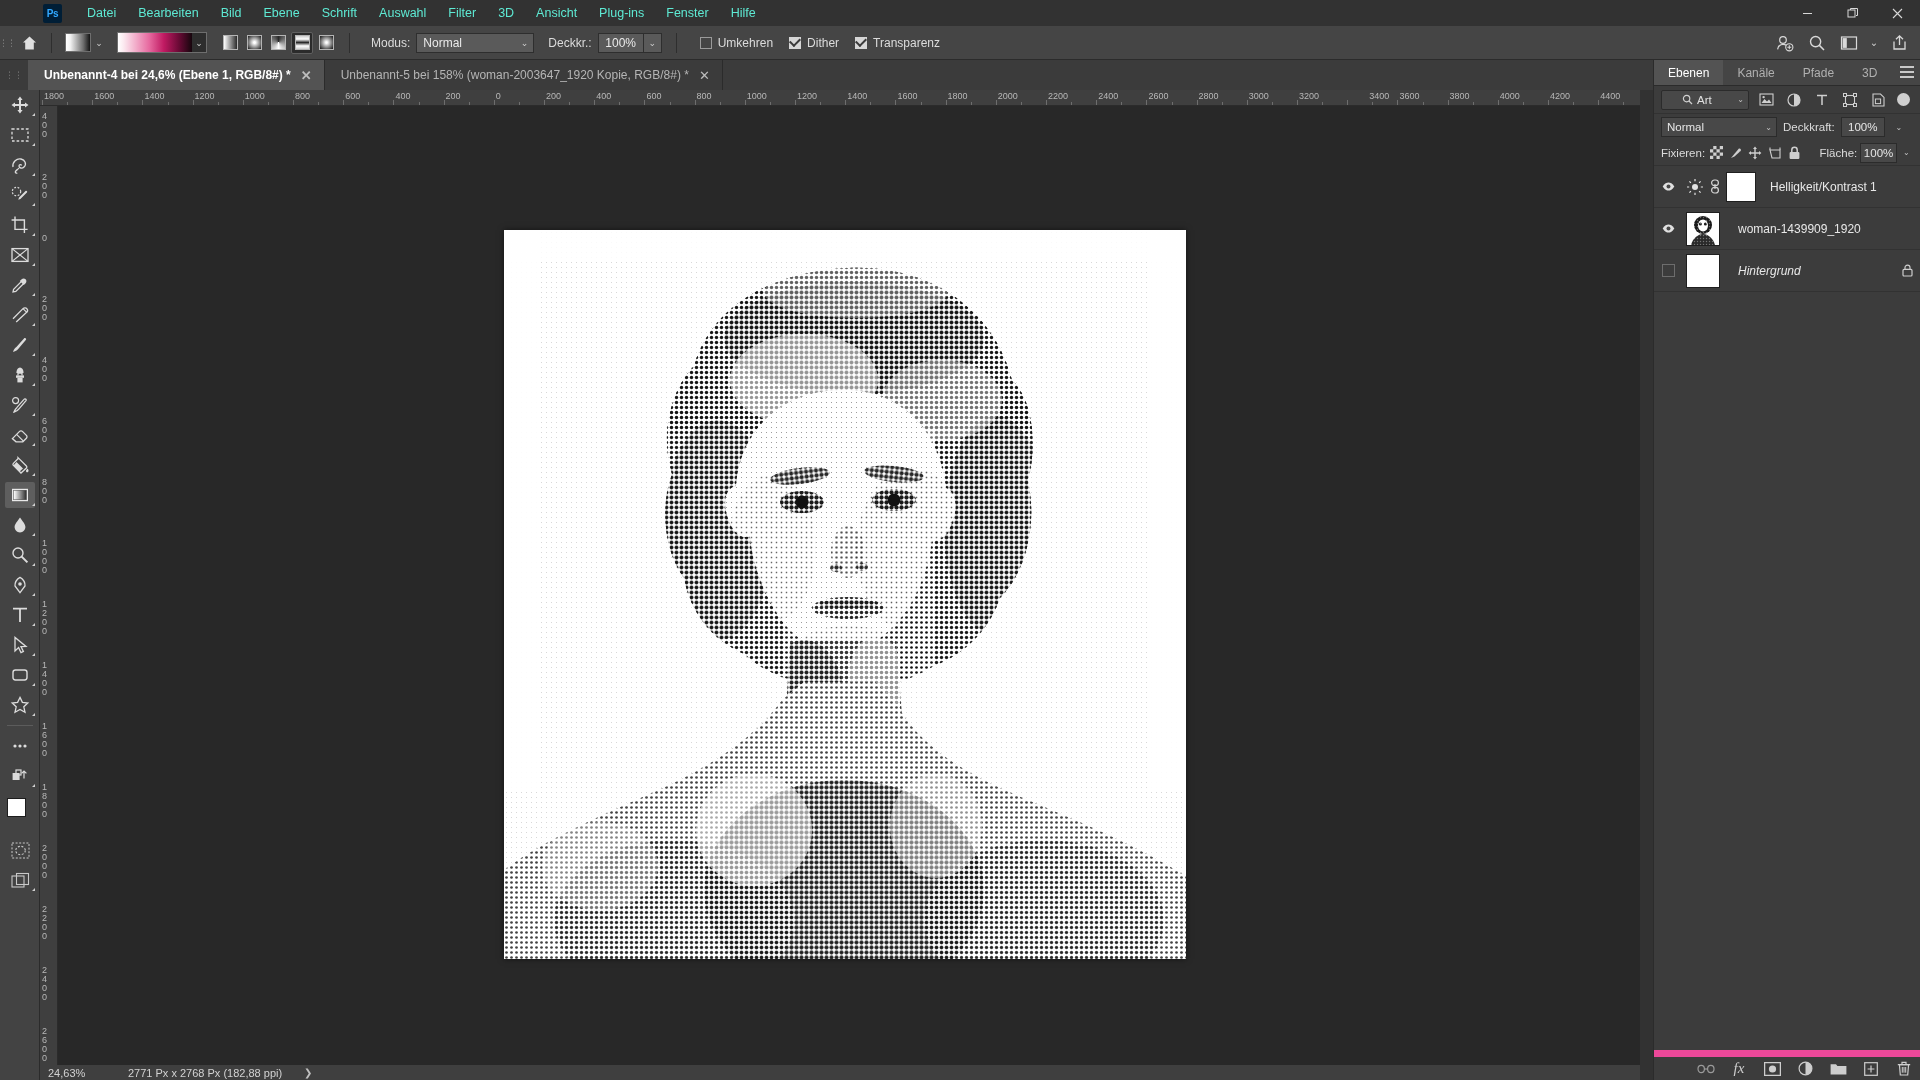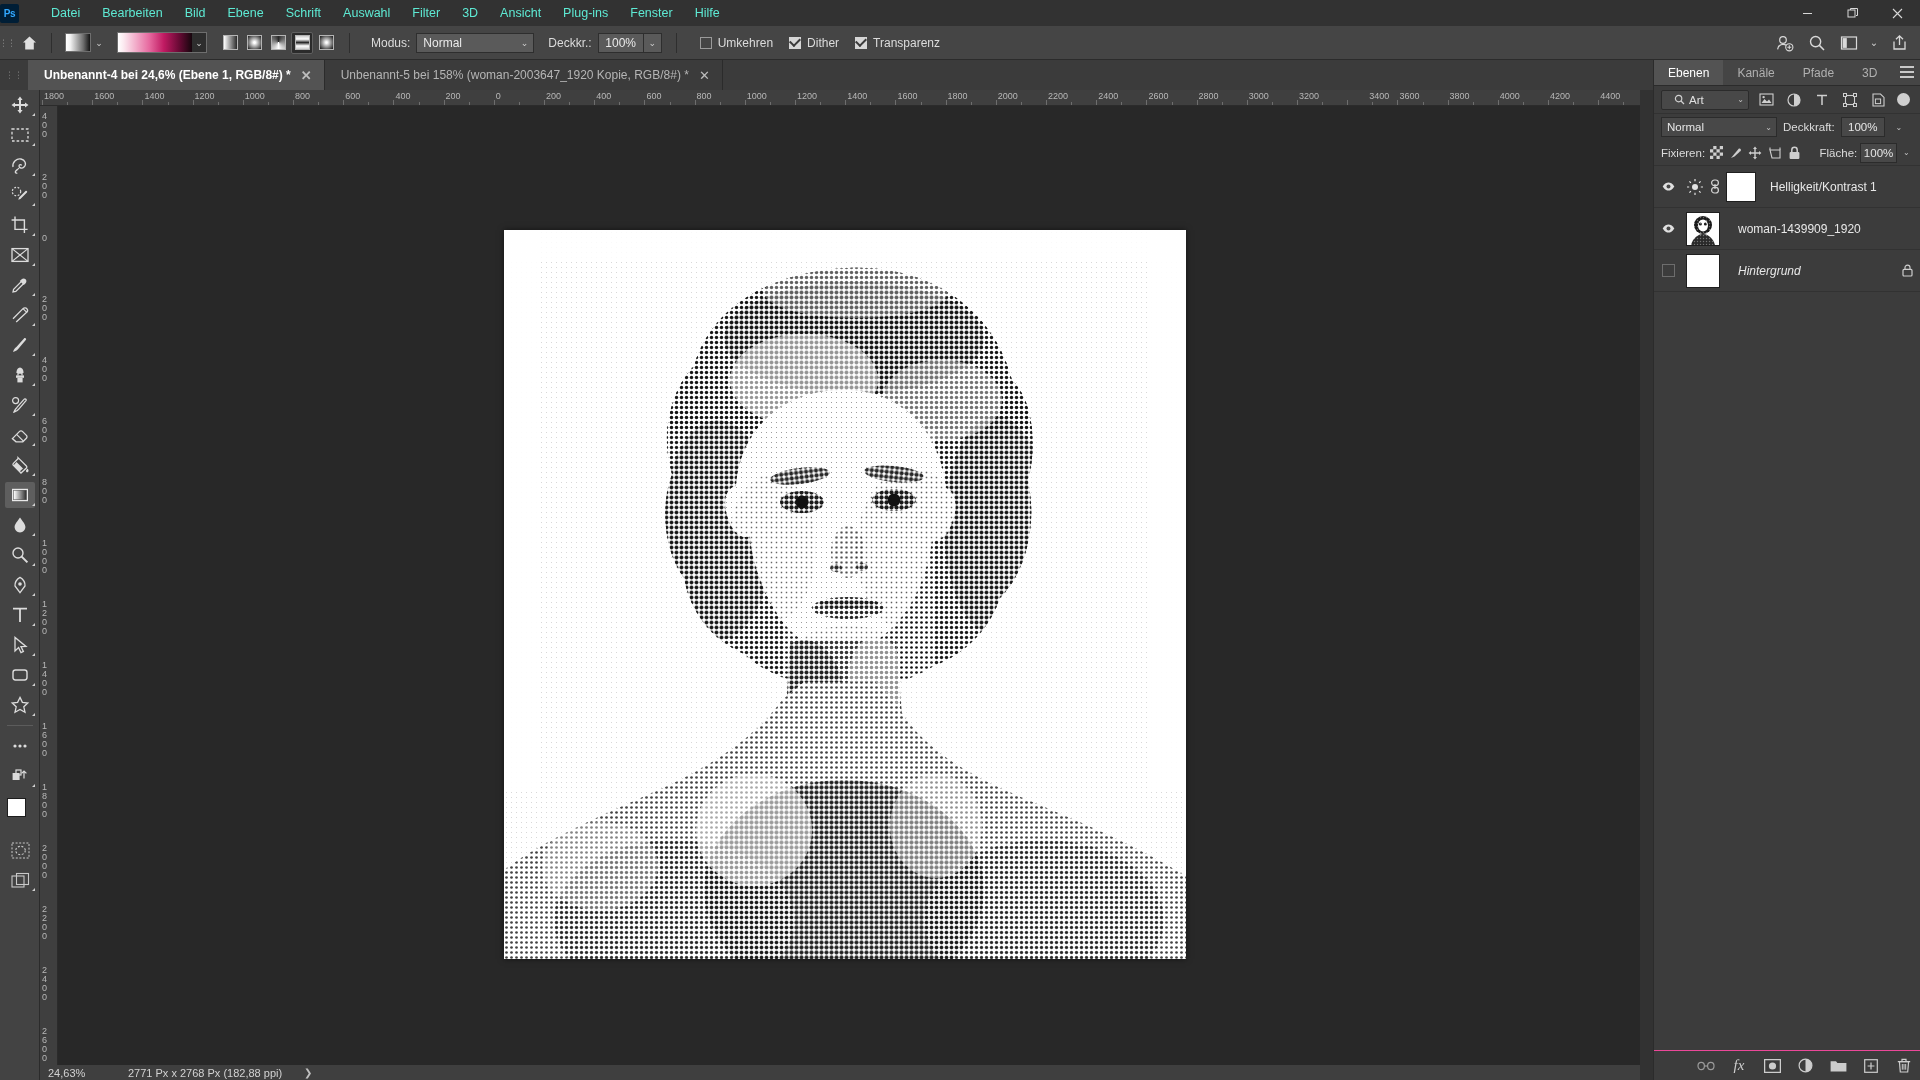--- a/index.html
+++ b/index.html
@@ -20,7 +20,7 @@
     background: #323232; display: flex; align-items: center;
   }
   .ps-logo {
-    width: 26px; height: 26px; display: flex; align-items: center; justify-content: flex-start;
+    width: 26px; height: 26px; display: flex; align-items: center; justify-content: flex-end; margin-left: 36px;
   }
   .ps-logo .box {
     width: 19px; height: 19px; background: #001e36; border-radius: 2px;

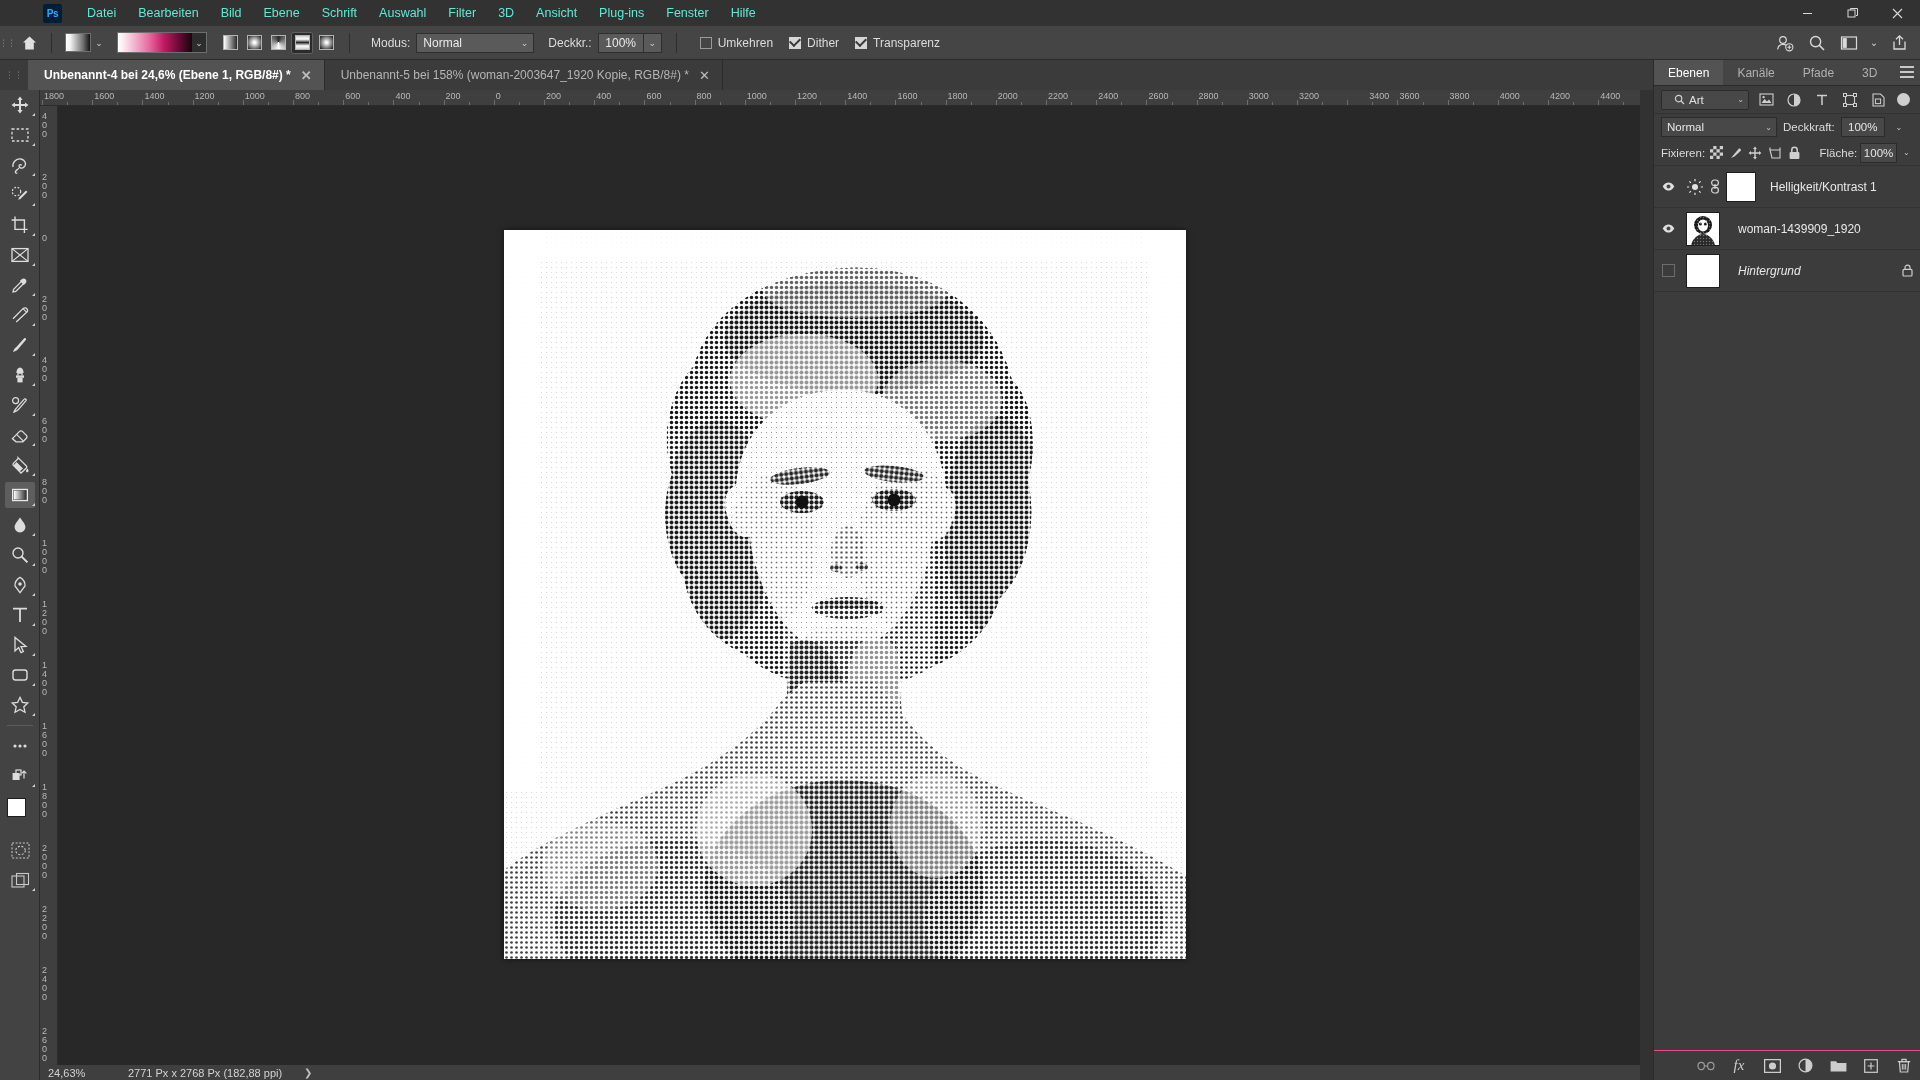--- a/index.html
+++ b/index.html
@@ -189,7 +189,7 @@
   }
   .kind-select {
     width: 88px; height: 20px; background:#484848; border:1px solid #2b2b2b; border-radius:2px;
-    display:flex; align-items:center; padding-left: 12px; font-size:11.5px; color:#e0e0e0; position:relative;
+    display:flex; align-items:center; padding-left: 20px; font-size:11.5px; color:#e0e0e0; position:relative;
   }
   .kind-select .sel-caret { position:absolute; right:4px; font-size:8px; color:#c3c3c3;}
   .f-icon { width: 22px; height:20px; display:flex; align-items:center; justify-content:center; }

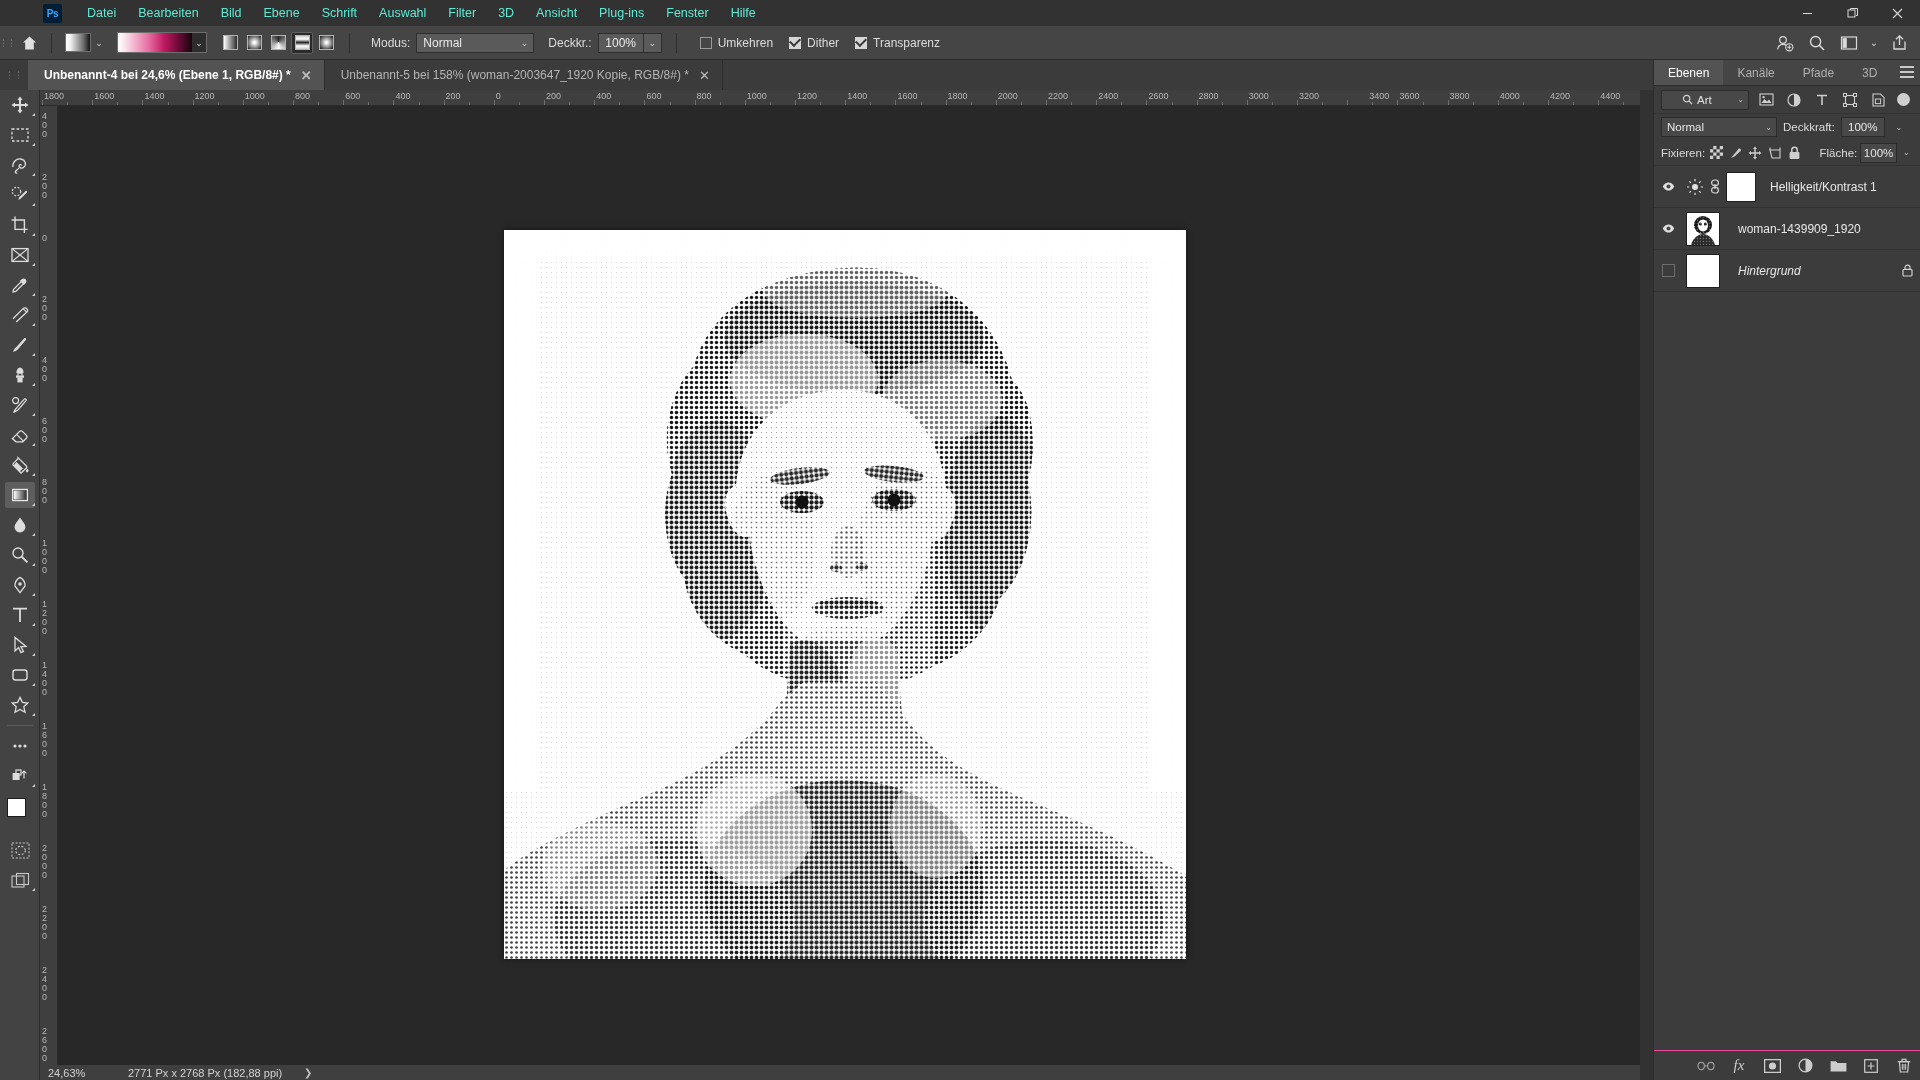--- a/index.html
+++ b/index.html
@@ -239,7 +239,7 @@
 
   .panel-bottom {
     position:absolute; left:0; bottom: 0; width: 267px; height: 30px;
-    background: #3c3c3c; border-top:1px solid #ec4899;
+    background: #3c3c3c; border-top:7px solid #ec4899;
     display:flex; align-items:center; justify-content:flex-end; padding-right: 8px; gap: 15px;
   }
   .pb-icon { width: 18px; height:18px; display:flex; align-items:center; justify-content:center; color:#cdcdcd;}

